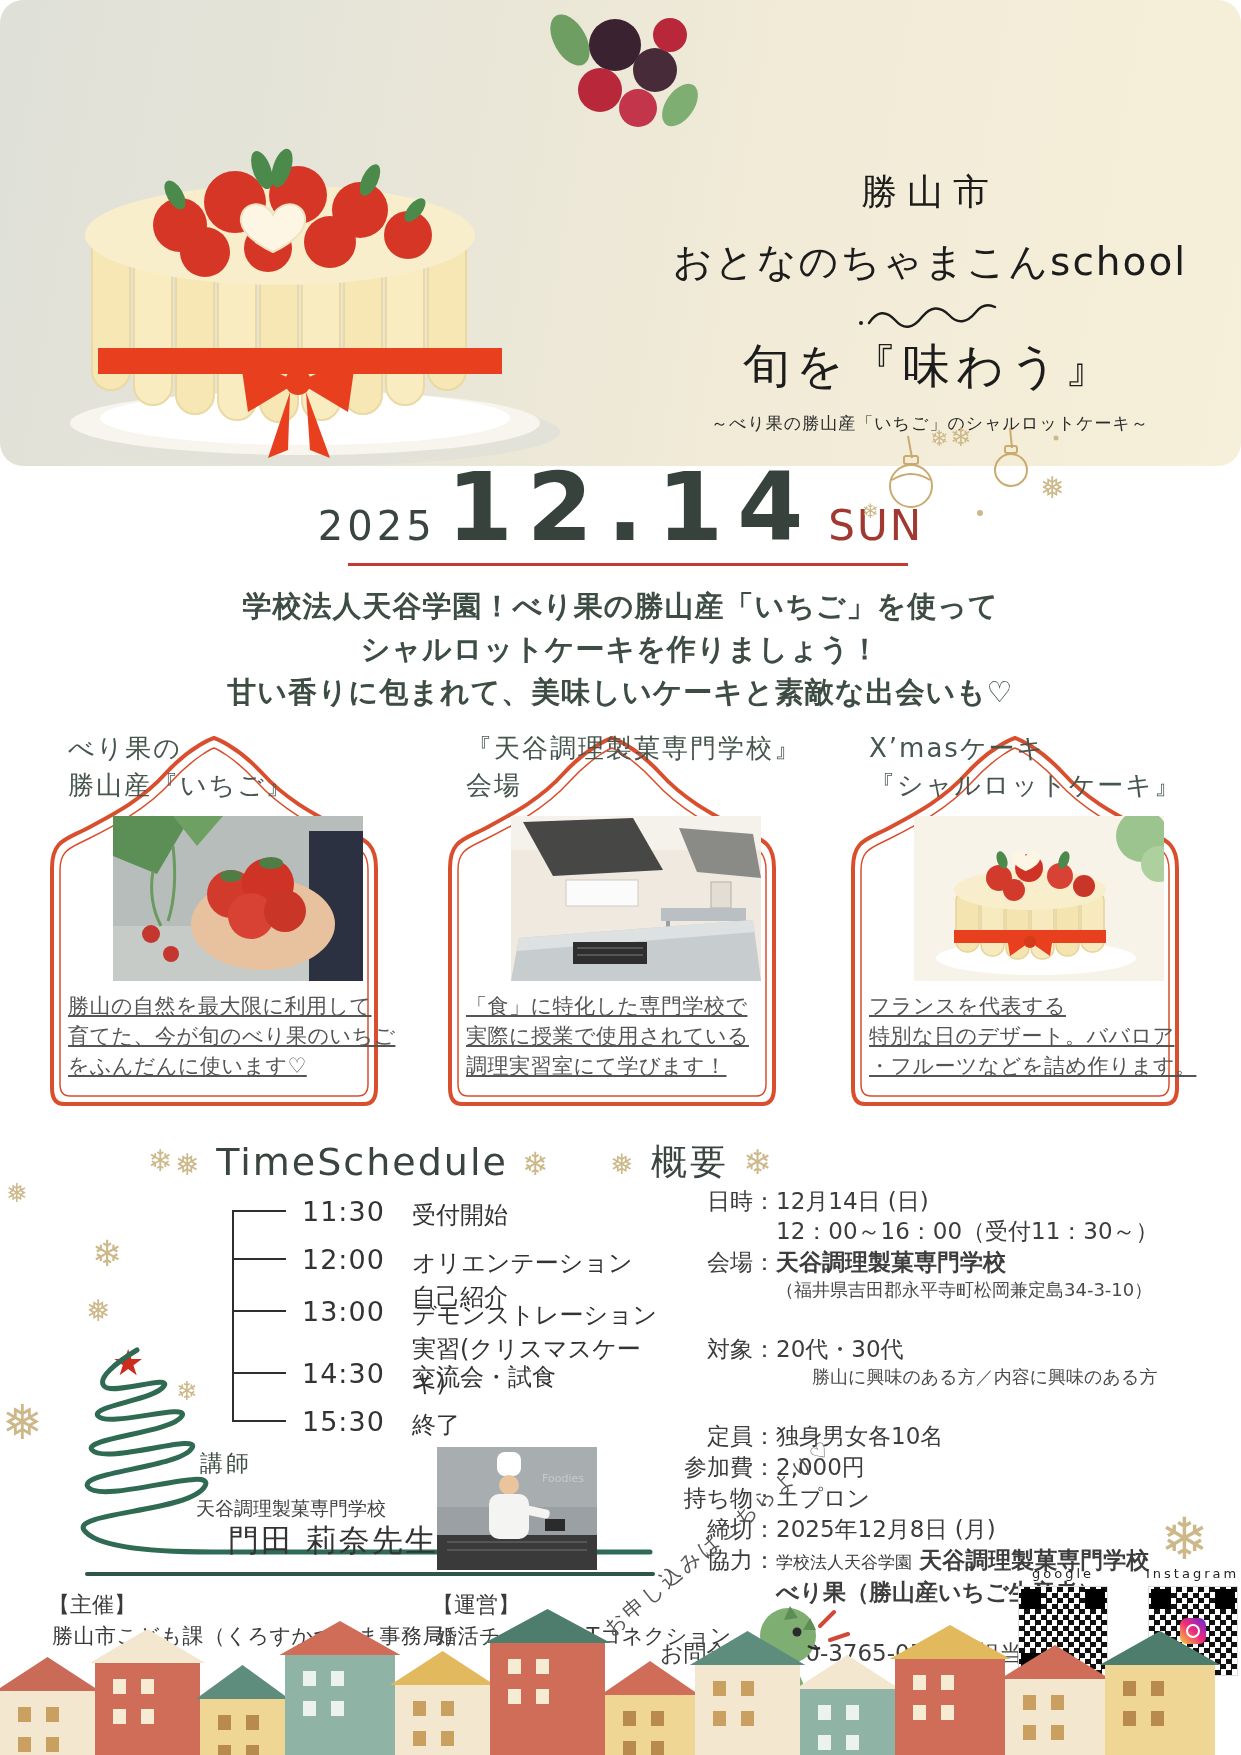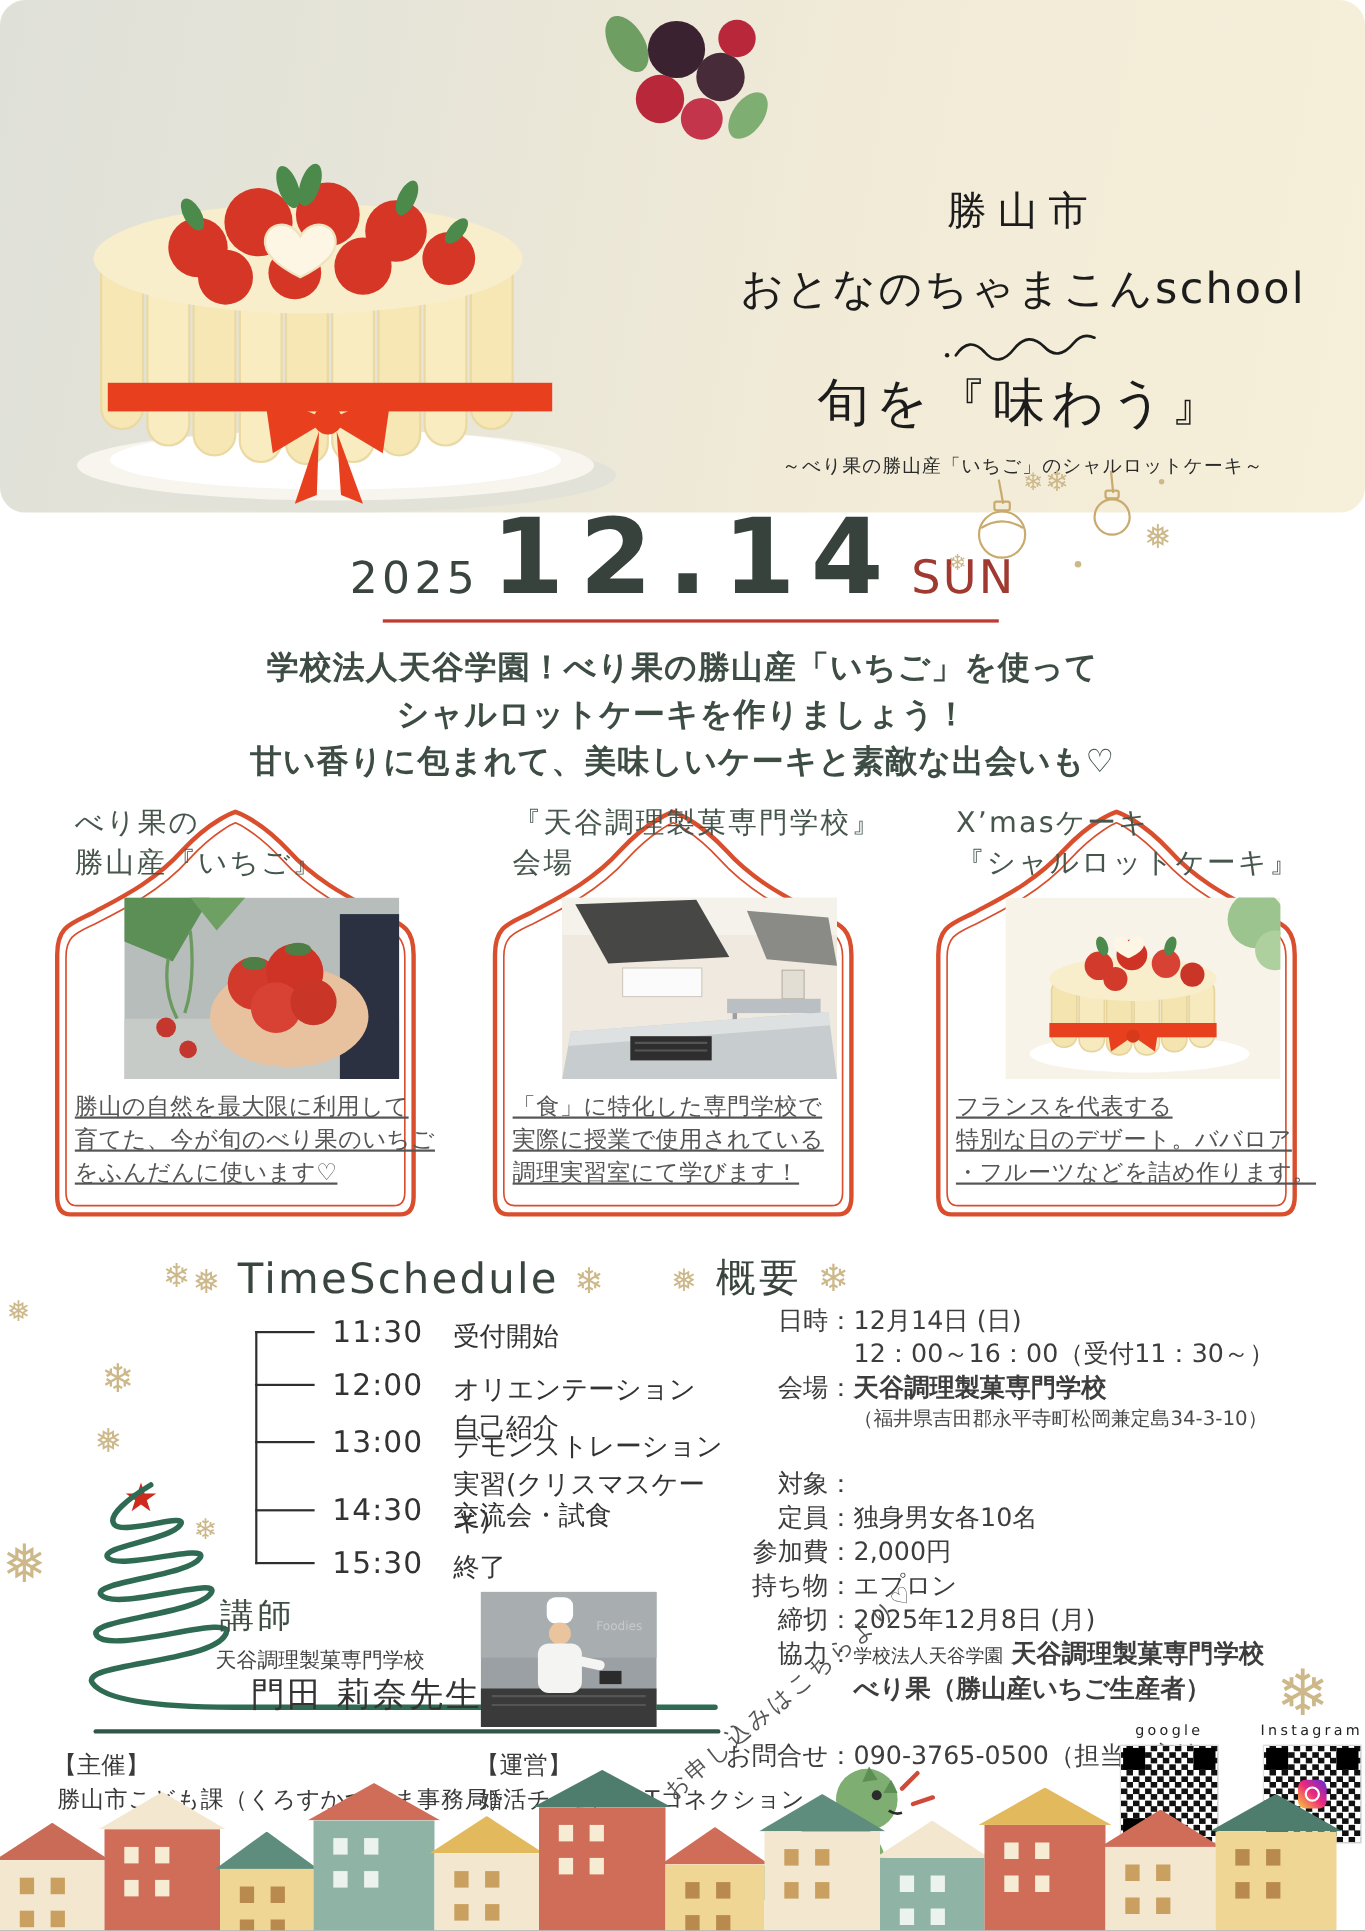--- a/index.html
+++ b/index.html
@@ -367,6 +367,9 @@
     </div>
     <div class="ov-row">
       <span class="ov-label">対象：</span>
+      <span class="ov-val"><span>20代・30代</span>
+        <div class="ov-note ov-note-indent">勝山に興味のある方／内容に興味のある方</div>
+      </span>
     </div>
     <div class="ov-row">
       <span class="ov-label">定員：</span>

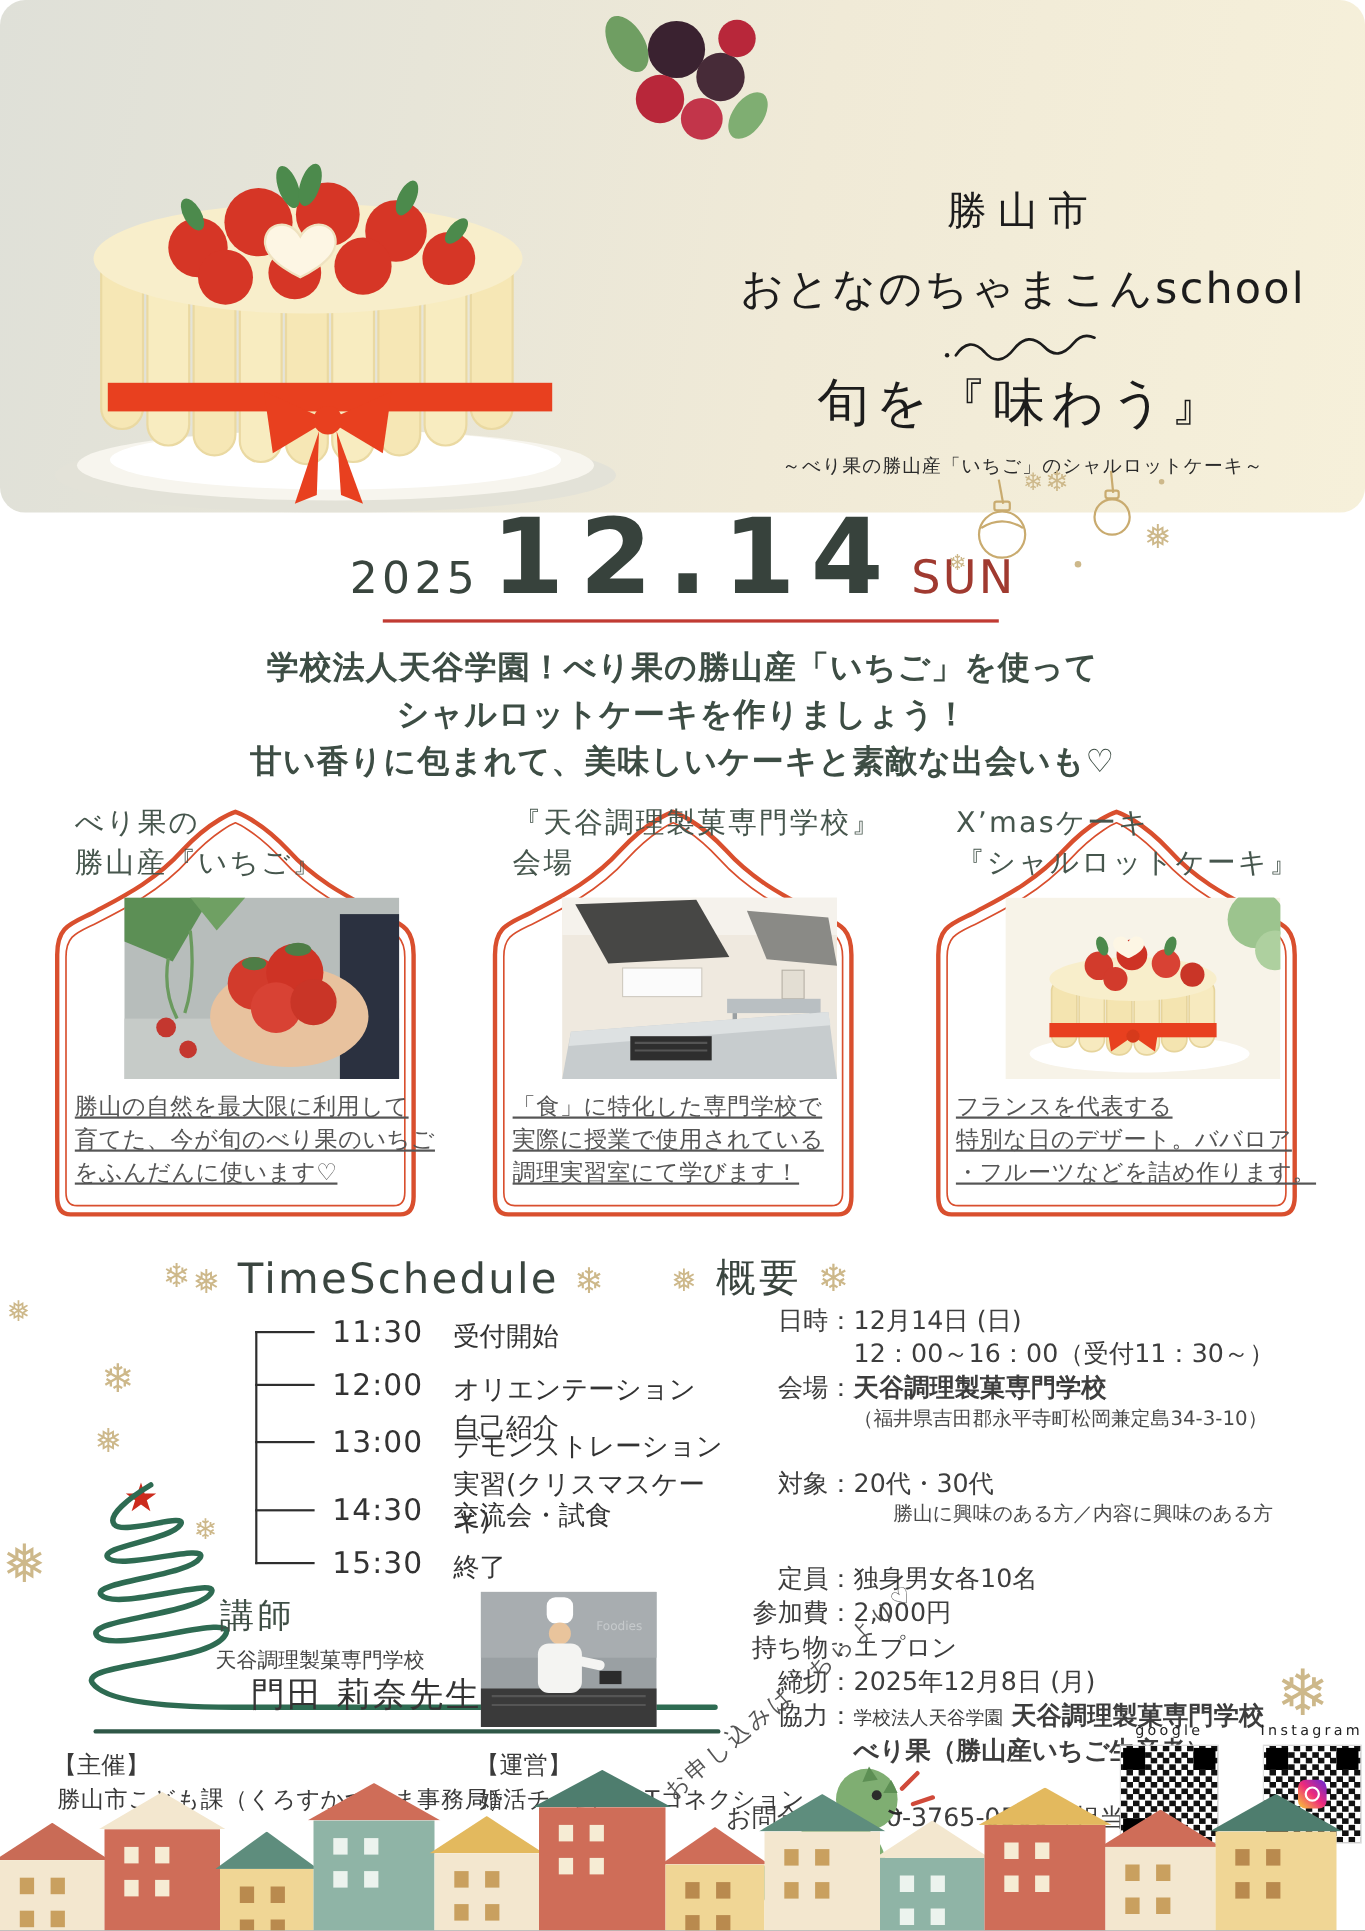--- a/index.html
+++ b/index.html
@@ -58,7 +58,7 @@
   
   .tree{position:absolute;left:42px;top:1340px;}
   .star-icon{position:absolute;left:112px;top:1342px;font-size:36px;color:#cc2b1d;}
-  .inst-heading{position:absolute;left:200px;top:1448px;font-size:31px;color:#3f4f45;letter-spacing:3px;}
+  .inst-heading{position:absolute;left:200px;top:1448px;font-size:23px;color:#3f4f45;letter-spacing:3px;}
   .inst-school{position:absolute;left:196px;top:1496px;font-size:19px;color:#444;}
   .inst-name{position:absolute;left:228px;top:1520px;font-size:31px;color:#333;letter-spacing:2px;}
   .inst-photo{position:absolute;left:437px;top:1447px;}

